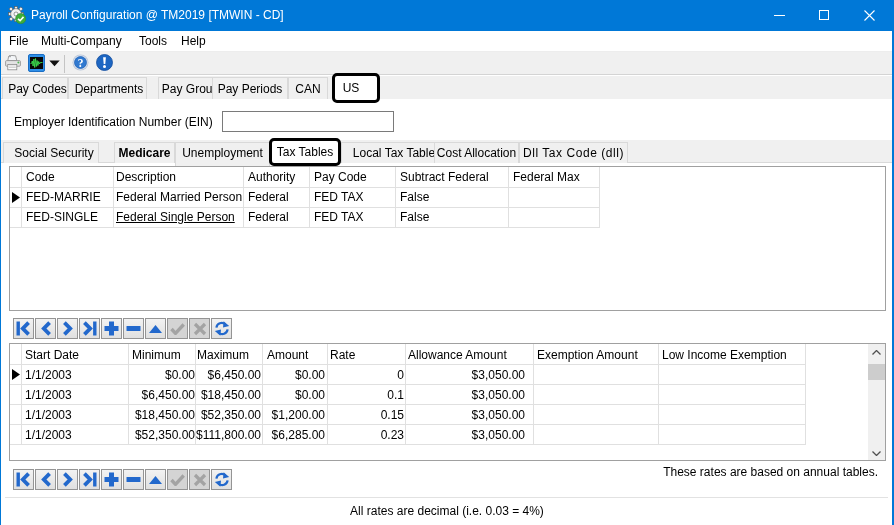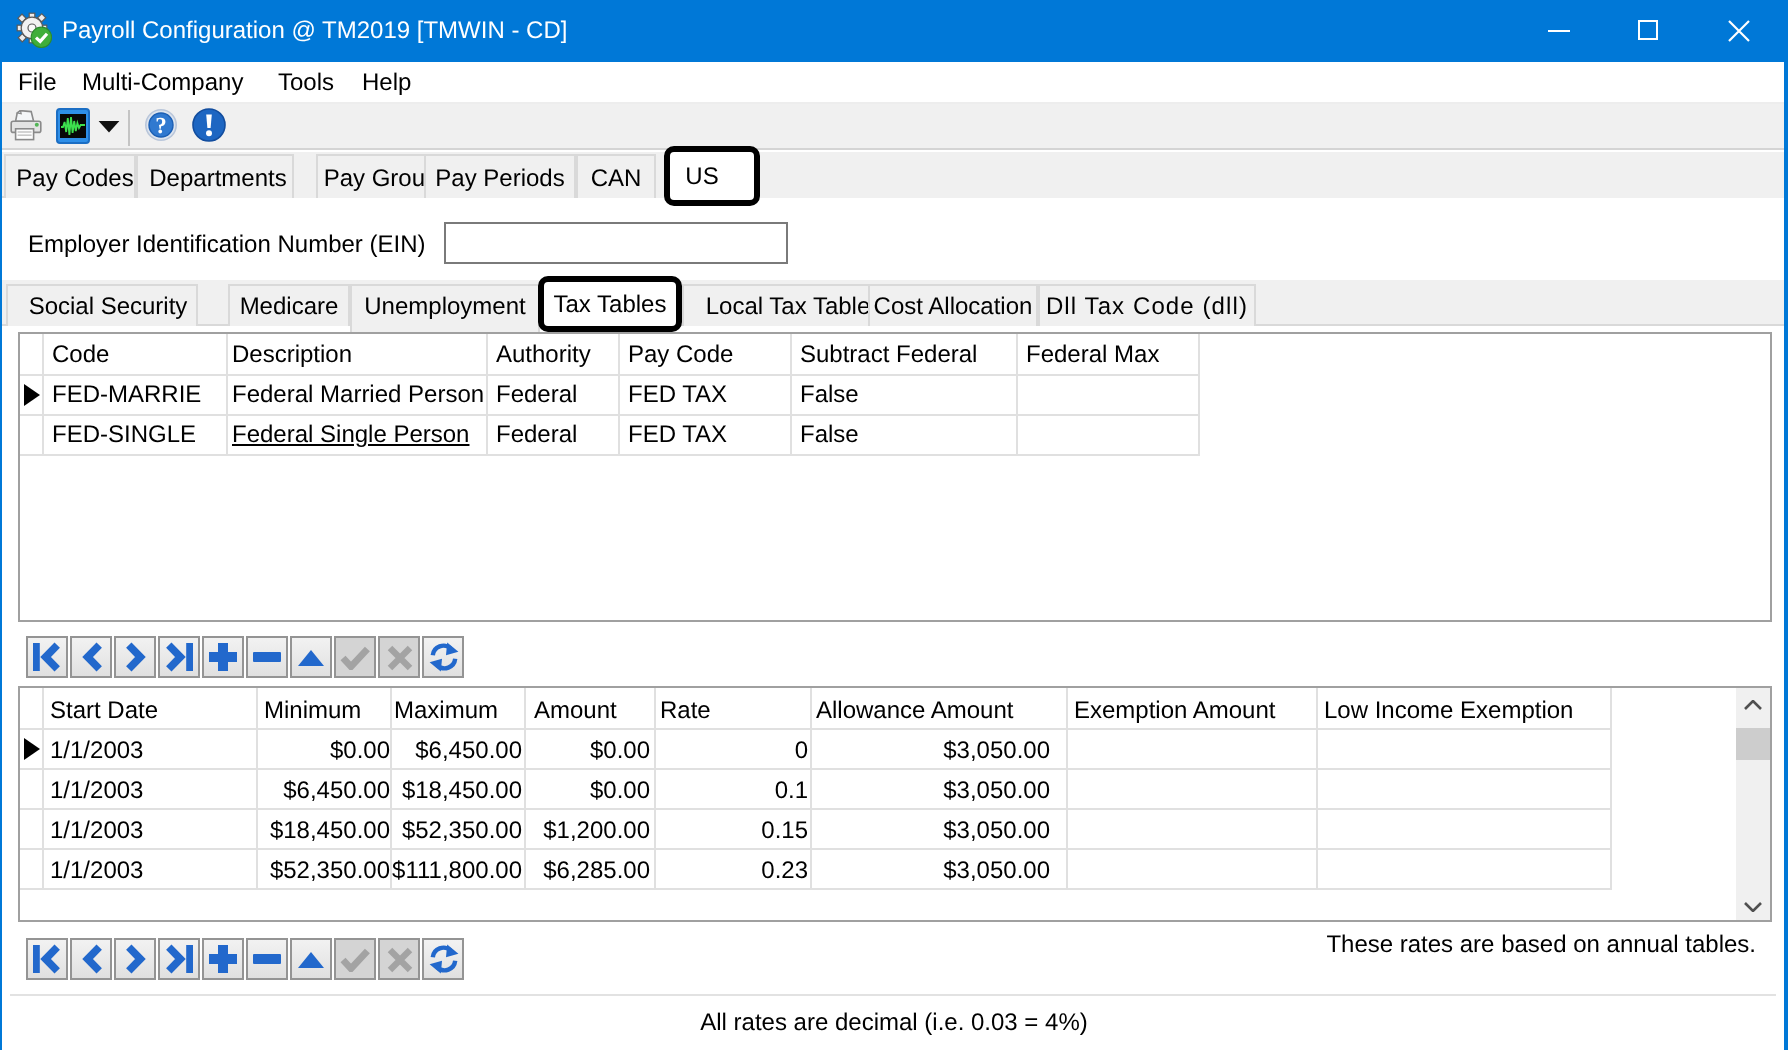--- a/index.html
+++ b/index.html
@@ -106,7 +106,7 @@
 
 <div class="abs" style="left:0;top:140px;width:894px;height:23px;background:#f0f0f0;border-bottom:1px solid #d9d9d9;"></div>
 <div class="tab" style="left:3px;top:142px;width:96px;height:21px;line-height:21px;text-indent:6px;">Social Security Tax</div>
-<div class="tab" style="left:114px;top:142px;width:61px;height:21px;line-height:21px;">Medicare</div>
+<div class="tab" style="left:114px;top:142px;width:61px;height:21px;line-height:21px;font-weight:bold;">Medicare</div>
 <div class="tab" style="left:175px;top:142px;width:95px;height:36px;line-height:21px;">Unemployment</div>
 <div class="tab" style="left:341px;top:142px;width:112px;height:21px;line-height:21px;">Local Tax Tables</div>
 <div class="tab" style="left:434px;top:142px;width:85px;height:21px;line-height:21px;">Cost Allocation</div>

